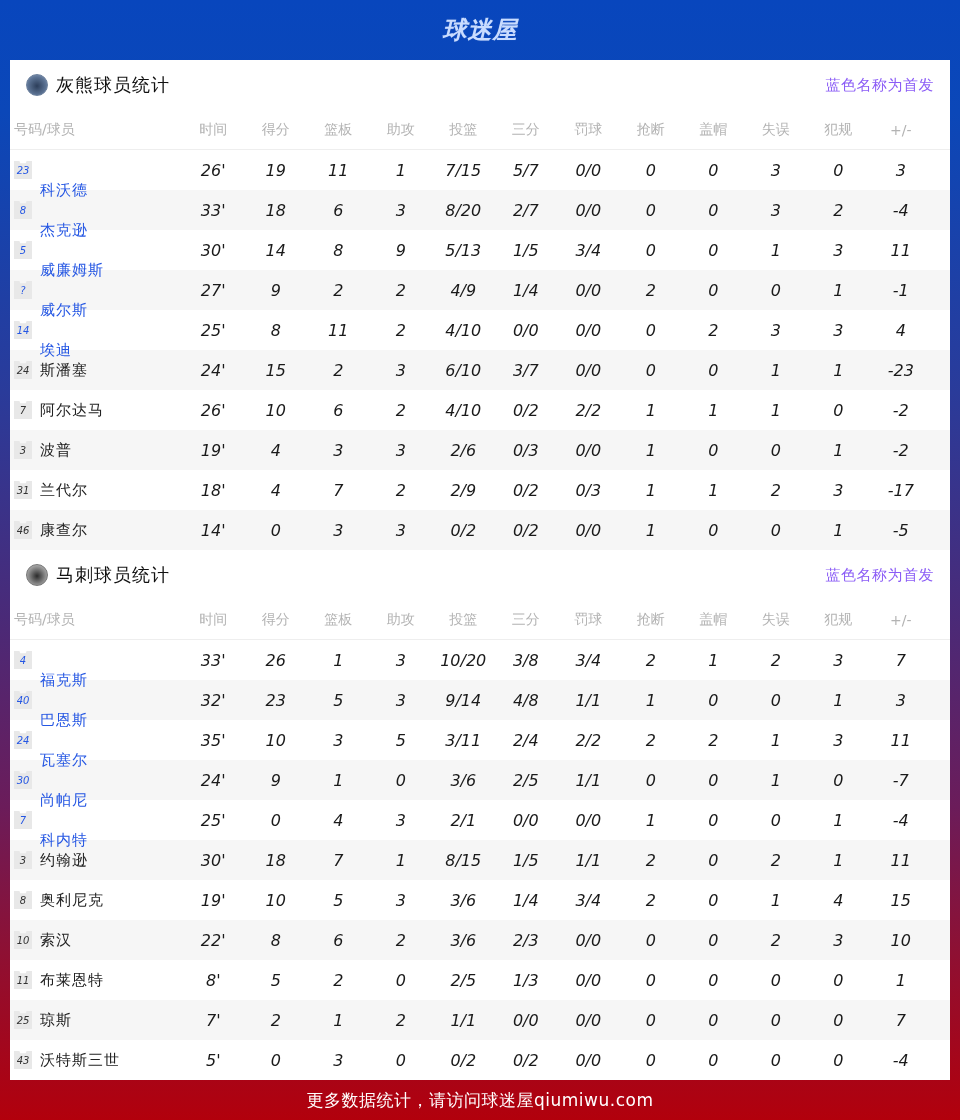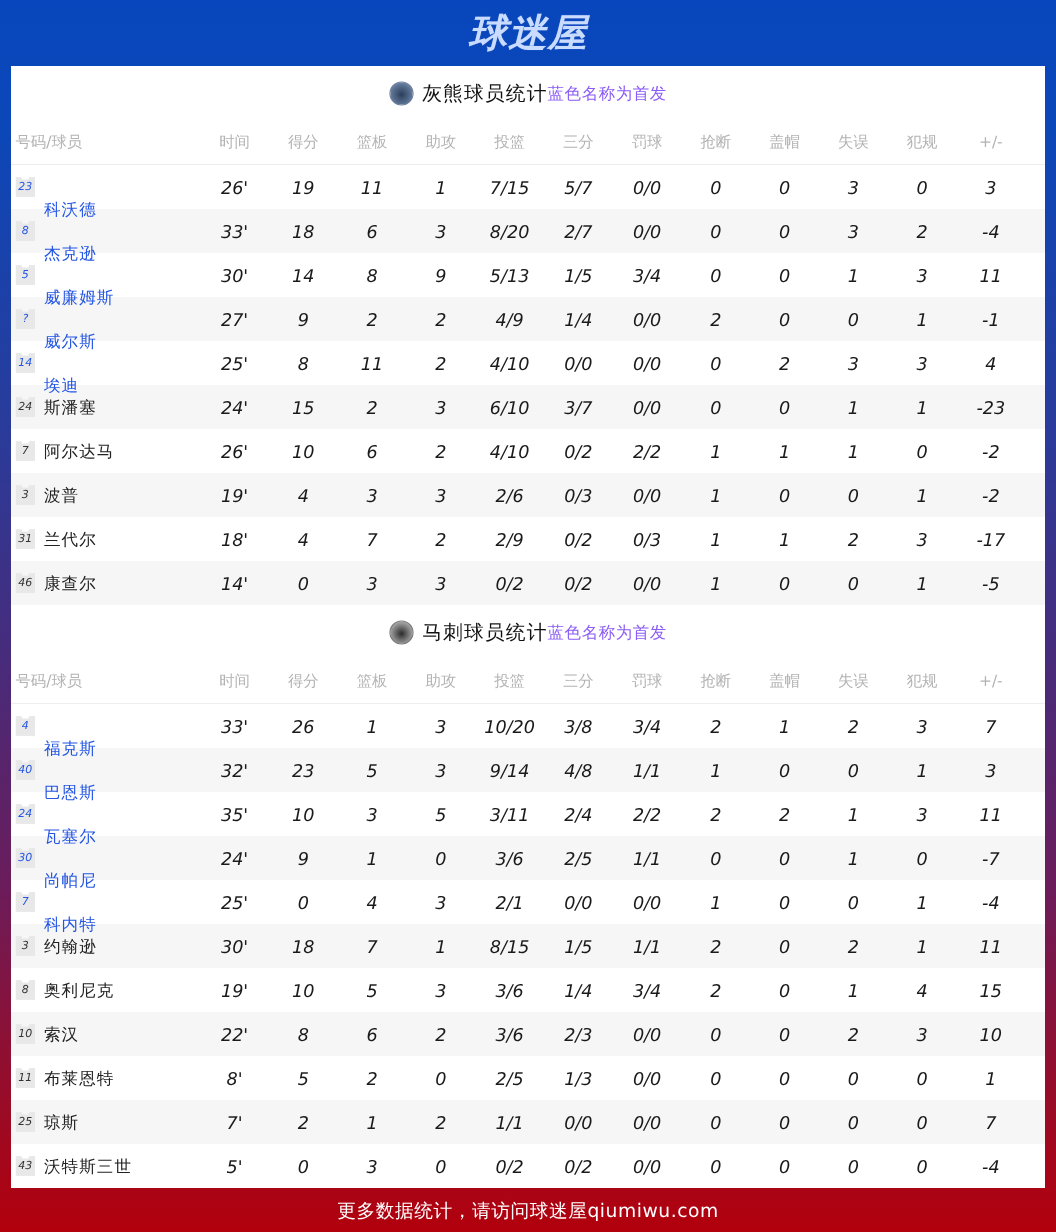--- a/index.html
+++ b/index.html
@@ -14,7 +14,7 @@
     display: flex; align-items: center; justify-content: center;
   }
   .logo {
-    font-size: 35px; font-weight: bold; color: #c9dcff; letter-spacing: 1px;
+    font-size: 24px; font-weight: bold; color: #c9dcff; letter-spacing: 1px;
     font-style: italic;
     text-shadow: 0 0 1px rgba(255,255,255,0.3);
   }

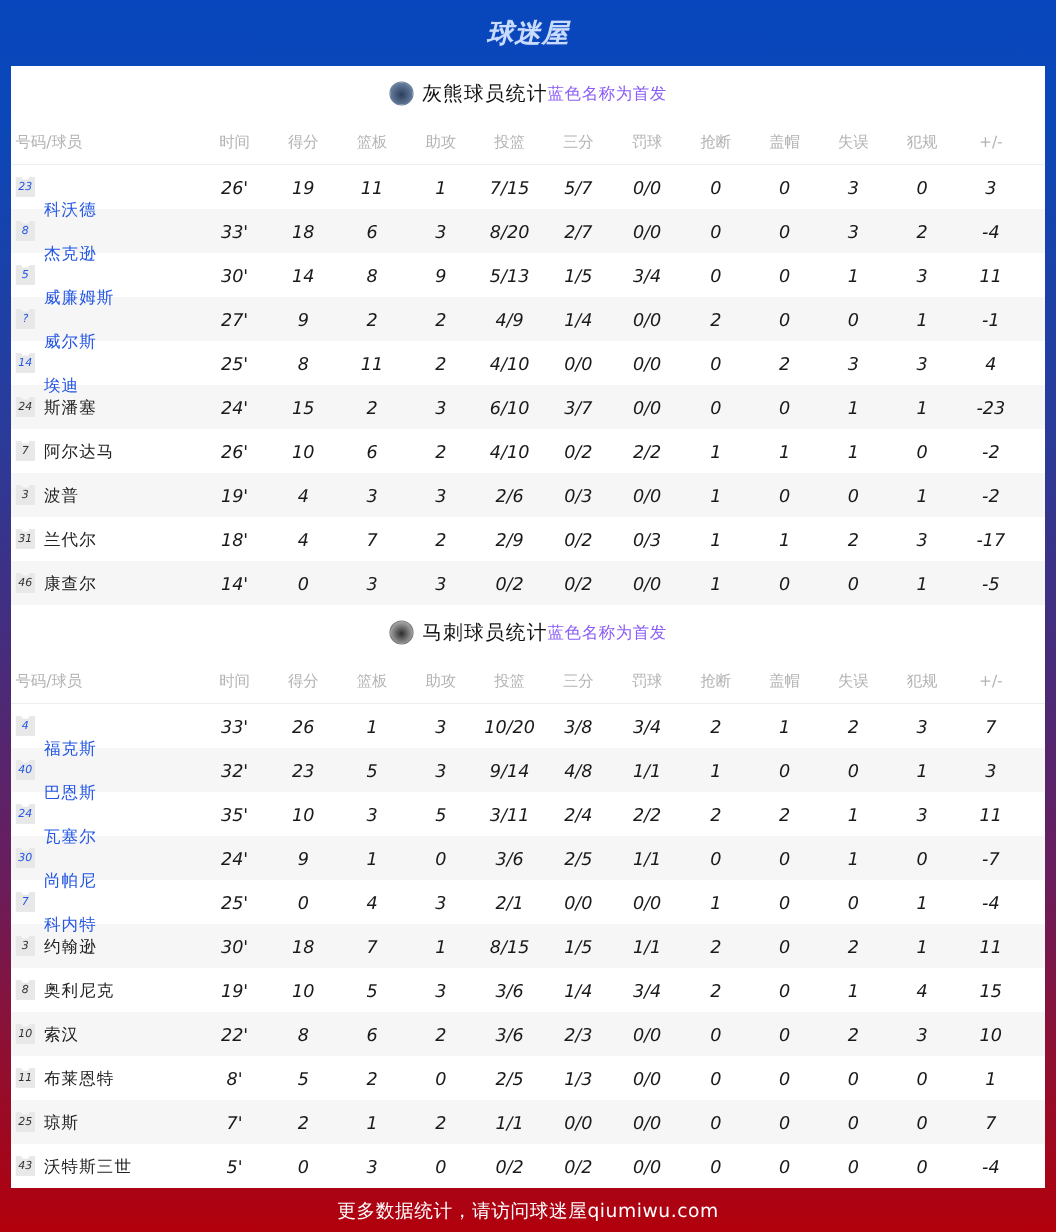--- a/index.html
+++ b/index.html
@@ -23,7 +23,7 @@
     background: #ffffff;
   }
   .section-head {
-    height: 50px; display: flex; align-items: center; justify-content: center;
+    height: 50px; display: flex; align-items: center; justify-content: space-between;
     padding: 0 16px 0 16px;
   }
   .team-title { display: flex; align-items: center; }

